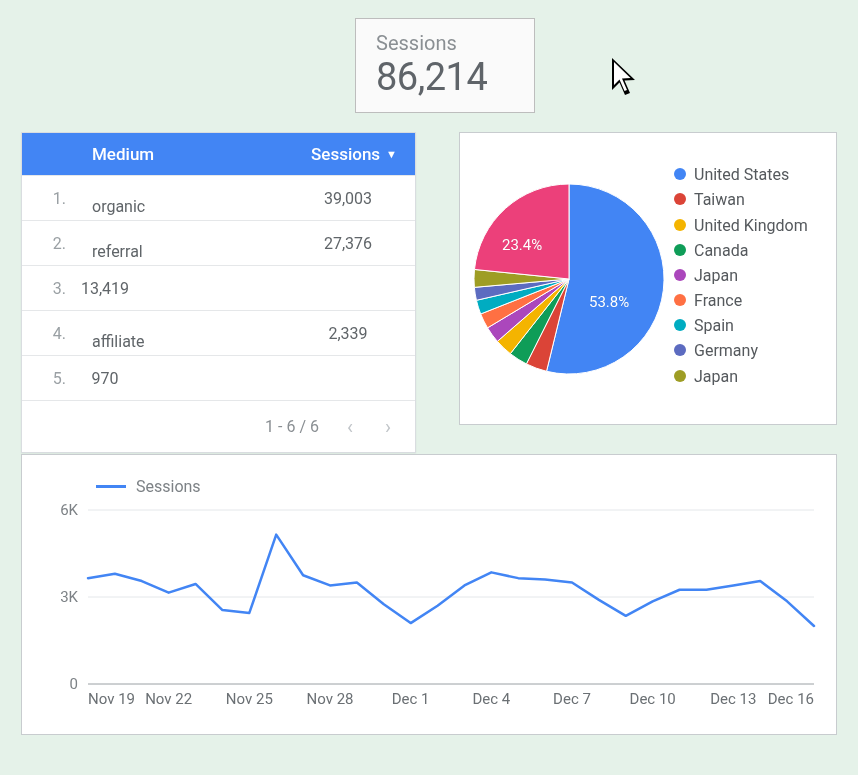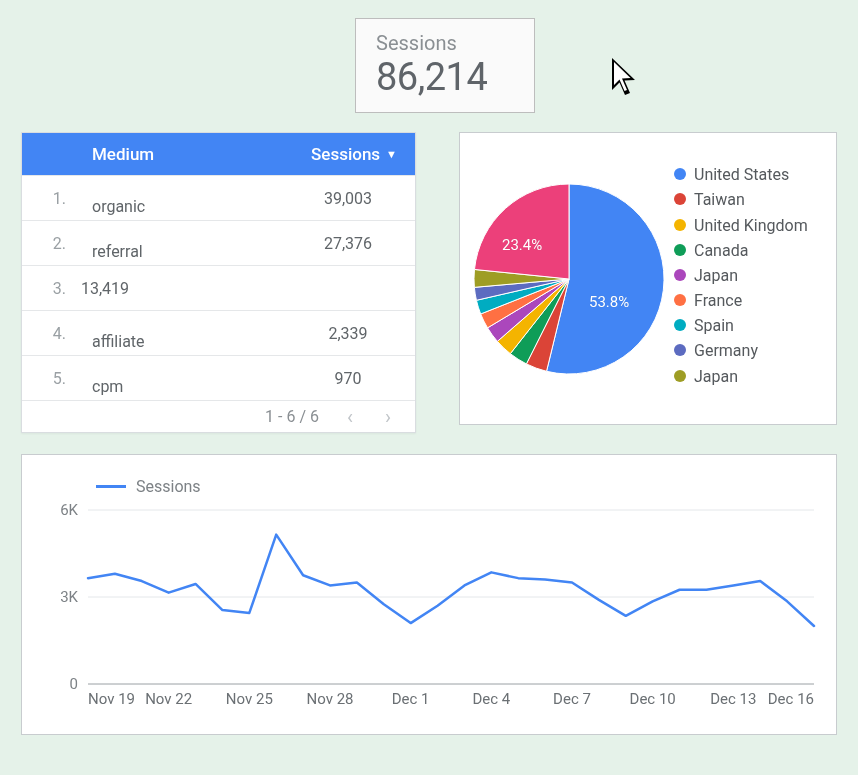--- a/index.html
+++ b/index.html
@@ -148,7 +148,6 @@
       </div>
       <div class="table-row">
         <div class="idx">5.</div>
-        <div class="medium">cpm</div>
         <div class="val">970</div>
       </div>
     </div>

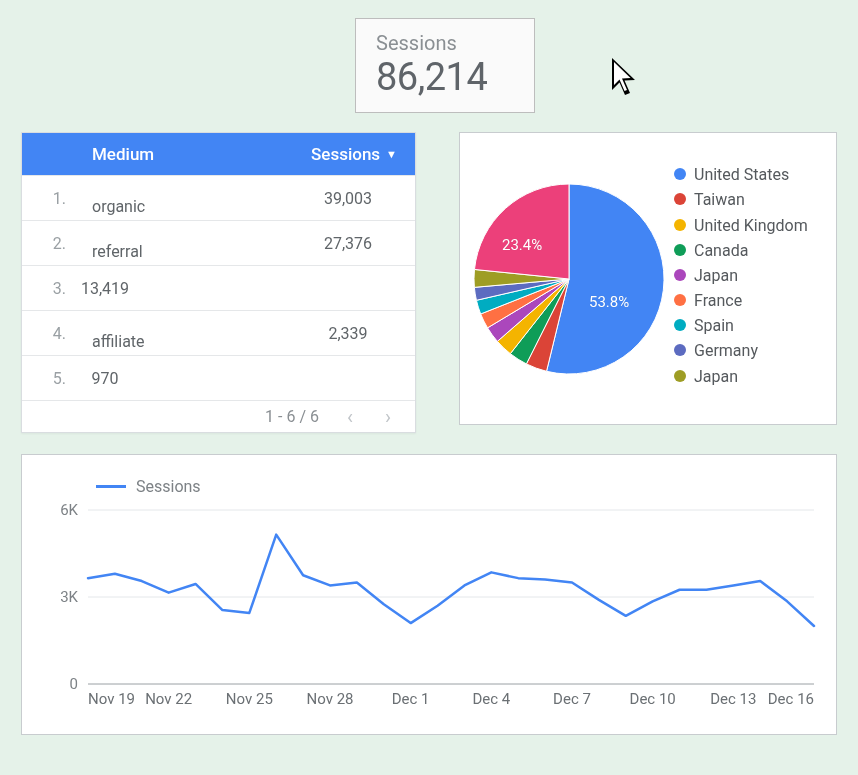--- a/index.html
+++ b/index.html
@@ -59,7 +59,7 @@
     justify-content: flex-end;
     align-items: center;
     gap: 24px;
-    height: 32px;
+    height: 52px;
     border-top: 1px solid #e5e7e9;
     color: #8a8f93;
     font-size: 16px;

